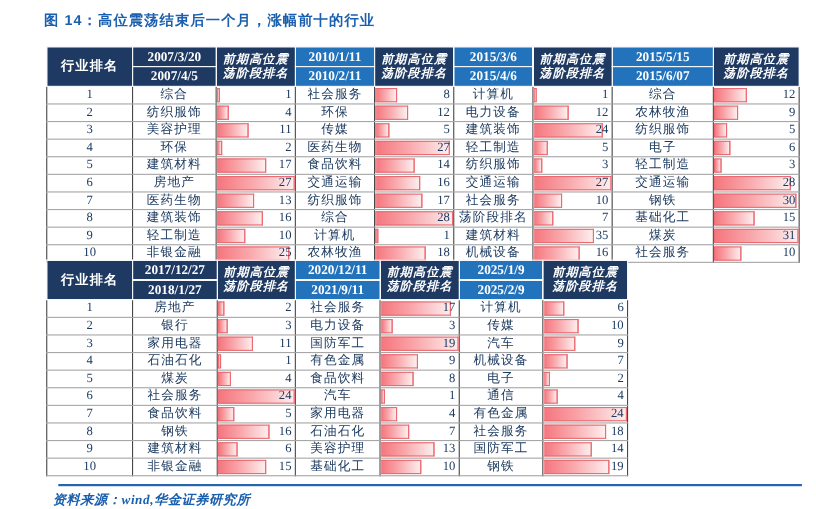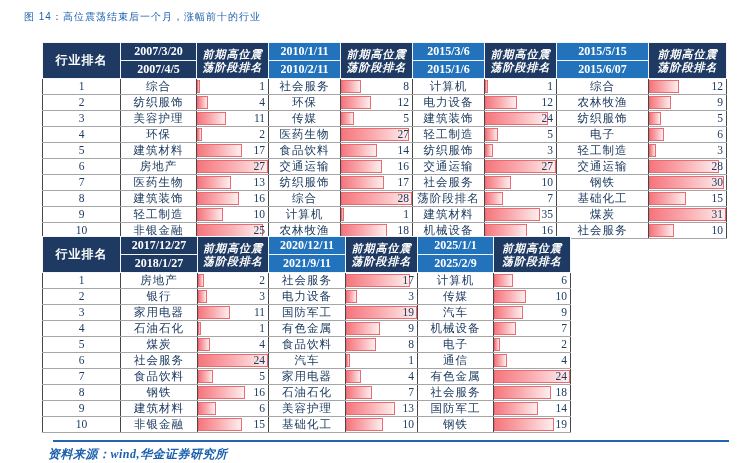--- a/index.html
+++ b/index.html
@@ -10,9 +10,9 @@
     font-family: "Liberation Serif", serif;
   }
   .fig-title {
-    position: absolute; left: 24px; top: 10px;
+    position: absolute; left: 40px; top: 10px;
     font-family: "Liberation Sans", sans-serif;
-    font-size: 10px; font-weight: normal;
+    font-size: 13px; font-weight: bold;
     color: var(--title-blue, #1b60ae); letter-spacing: 1px;
   }
   table.tbl { position: absolute; border-collapse: collapse; table-layout: fixed; }

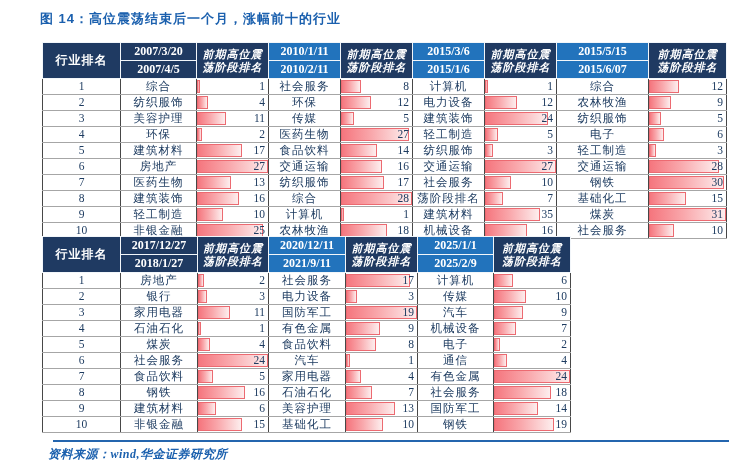--- a/index.html
+++ b/index.html
@@ -96,7 +96,7 @@
       <tr>
         <th class="h-date h-dark">2007/4/5</th>
         <th class="h-date h-light">2010/2/11</th>
-        <th class="h-date h-light">2015/1/6</th>
+        <th class="h-date h-light">2015/4/6</th>
         <th class="h-date h-light">2015/6/07</th>
       </tr>
     </thead>

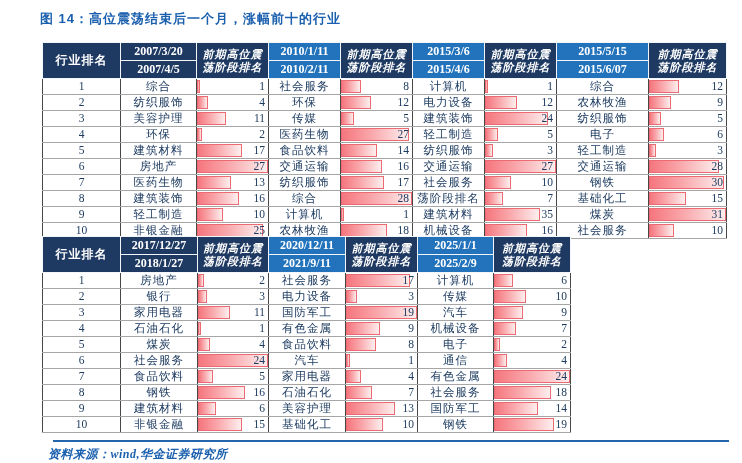--- a/index.html
+++ b/index.html
@@ -356,7 +356,7 @@
           <span>前期高位震</span>
           <span>荡阶段排名</span>
         </th>
-        <th class="h-date h-light">2025/1/1</th>
+        <th class="h-date h-light">2025/1/9</th>
         <th class="h-prior h-dark" rowspan="2">
           <span>前期高位震</span>
           <span>荡阶段排名</span>

